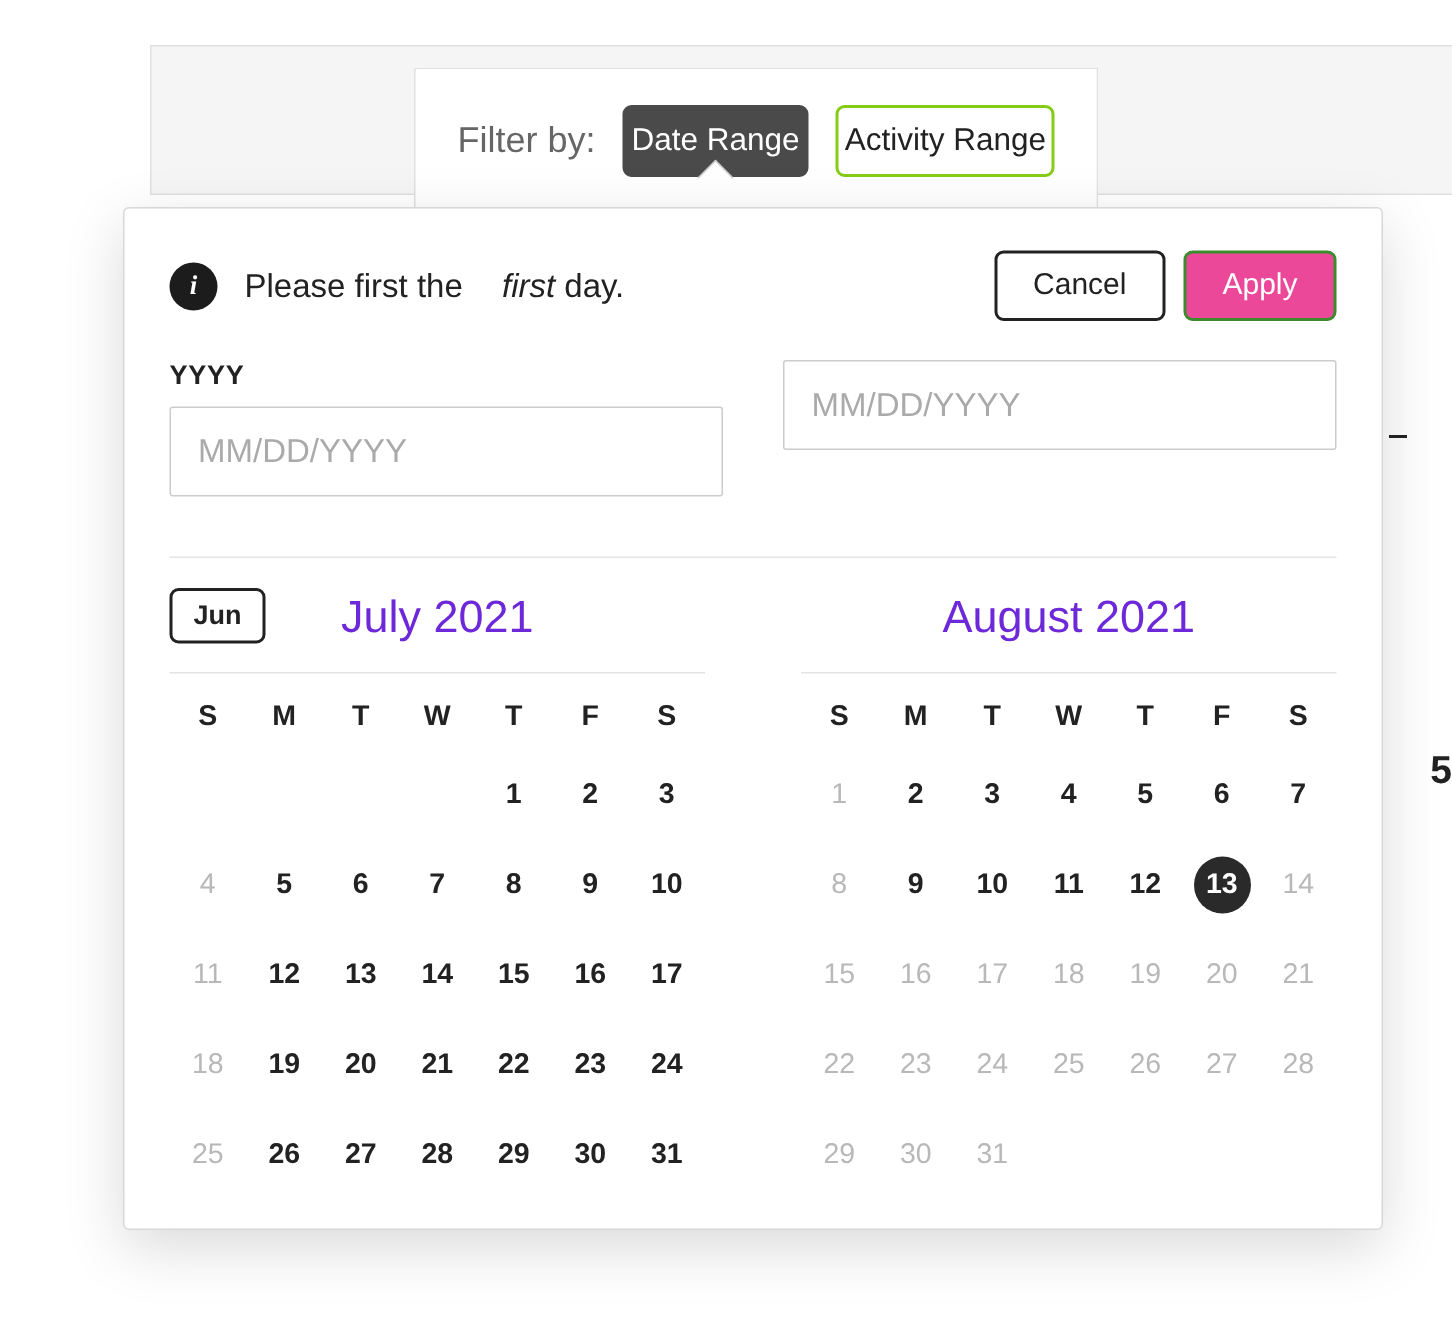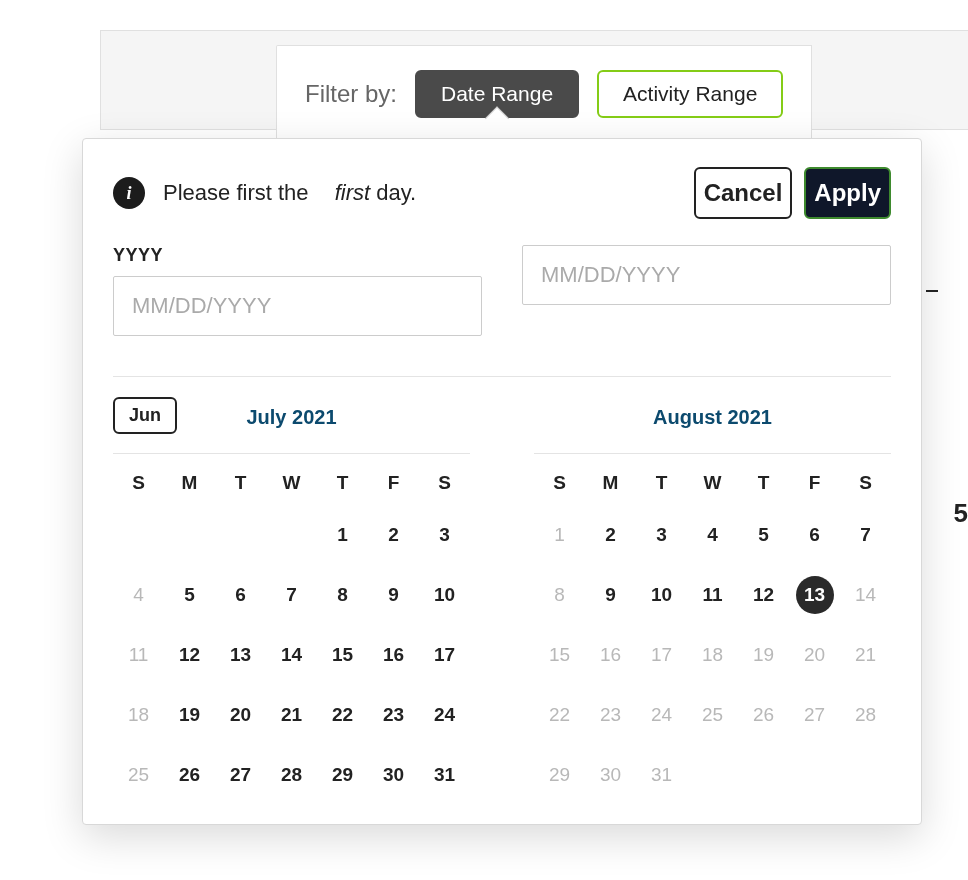--- a/index.html
+++ b/index.html
@@ -45,7 +45,7 @@
     }
     .filter-btn {
       font-size: 21px;
-      padding: 10px 24px;
+      padding: 10px 4px;
       border-radius: 6px;
       border: 2px solid #84cc16;
       background: #fff;

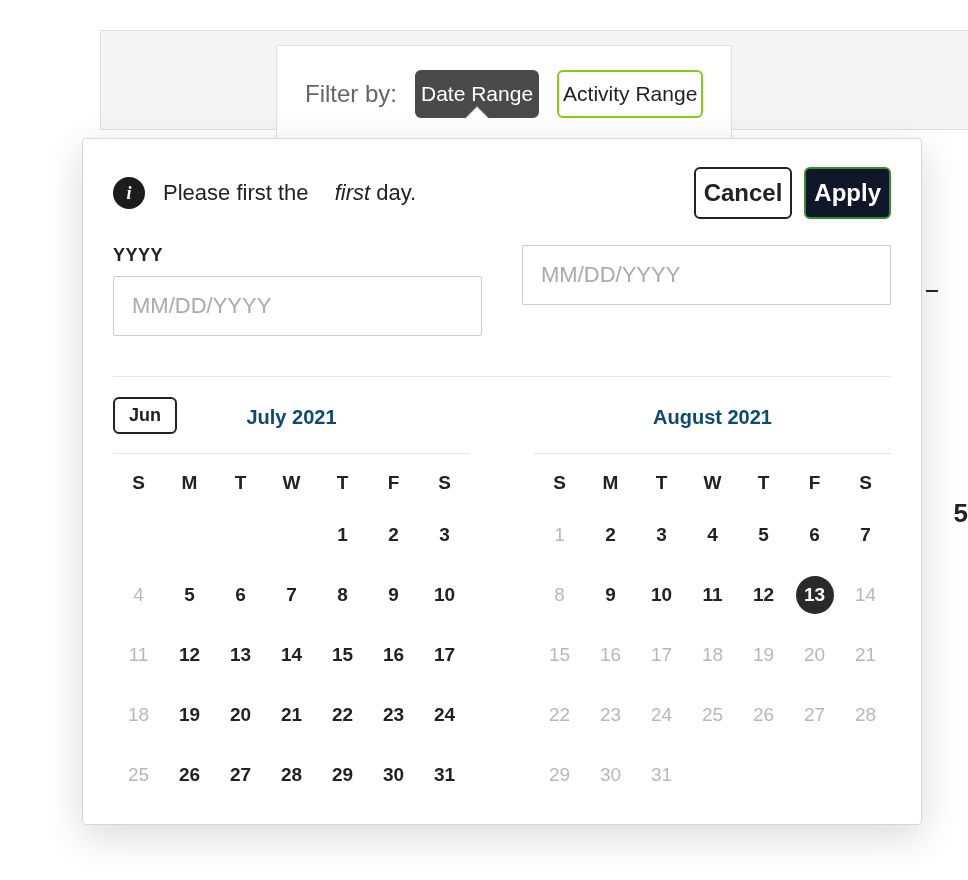--- a/index.html
+++ b/index.html
@@ -121,11 +121,11 @@
       gap: 12px;
     }
     .btn {
-      font-size: 24px;
-      padding: 10px 8px;
+      font-size: 20px;
+      padding: 10px 24px;
       border-radius: 6px;
       cursor: pointer;
-      font-weight: 700;
+      font-weight: 400;
     }
     .btn-cancel {
       background: #fff;

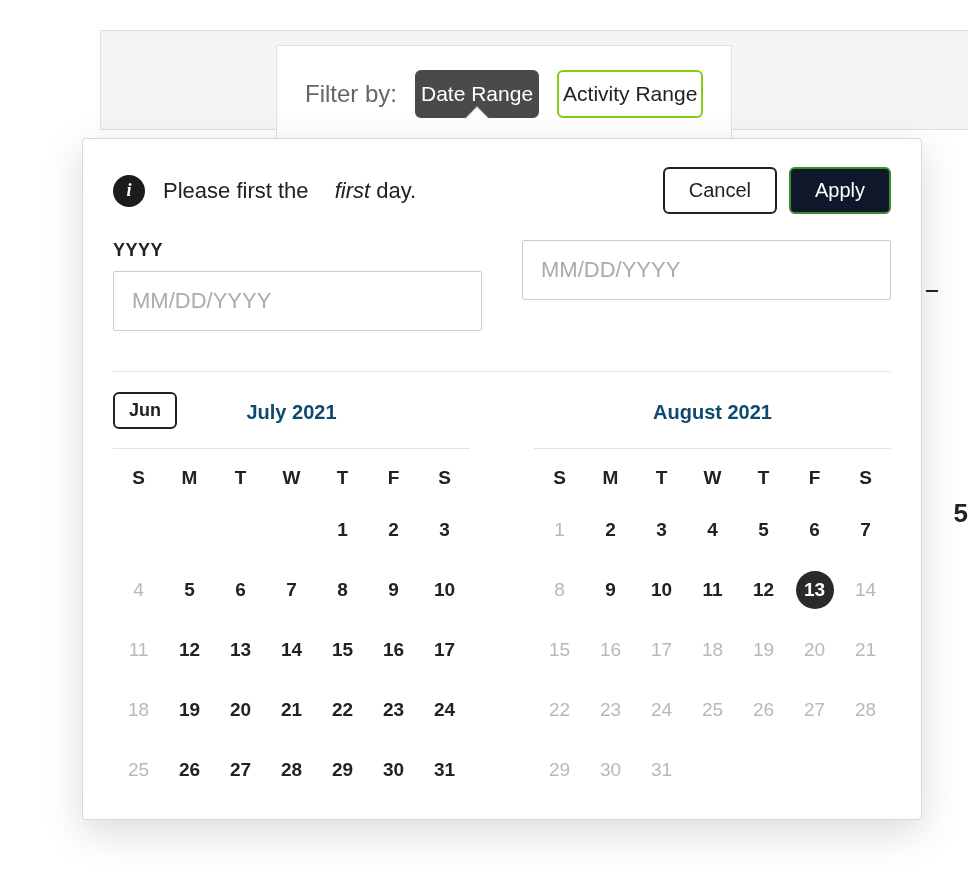--- a/index.html
+++ b/index.html
@@ -133,7 +133,7 @@
       color: #222;
     }
     .btn-apply {
-      background: #0f172a;
+      background: #ec4899;
       border: 2px solid #3e8a2e;
       color: #fff;
     }

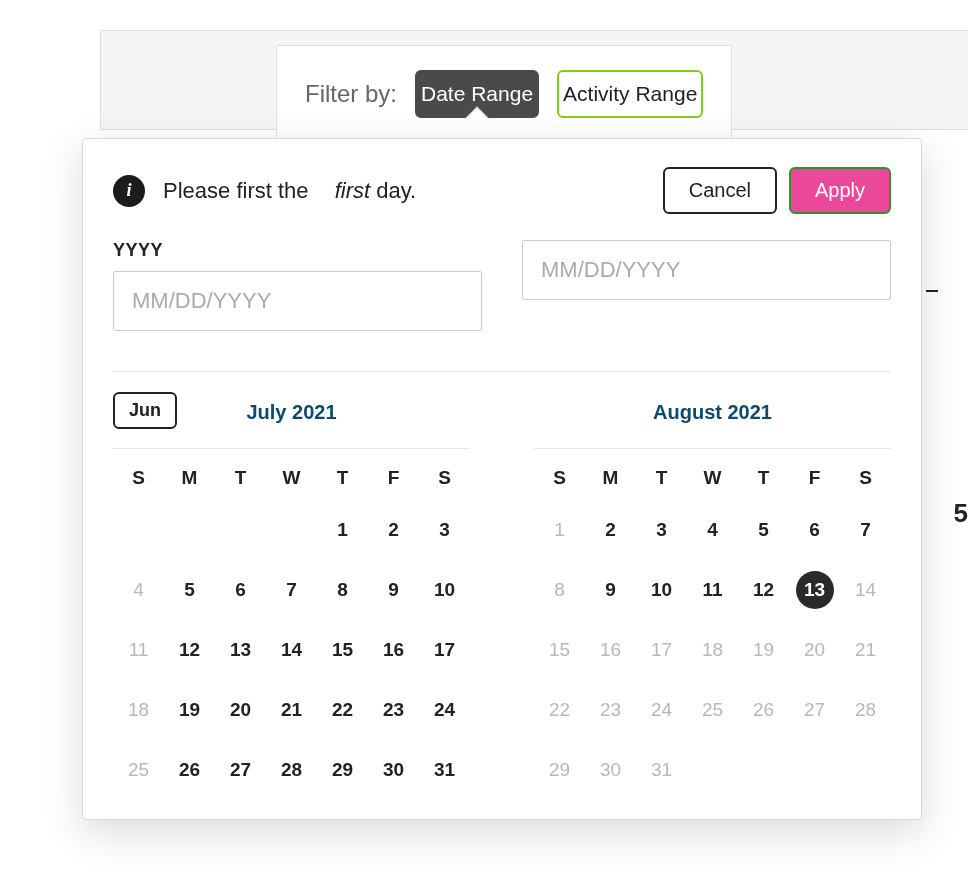--- a/index.html
+++ b/index.html
@@ -198,9 +198,9 @@
       color: #222;
     }
     .cal-title {
-      font-size: 20px;
-      color: #0c4a6e;
-      font-weight: 700;
+      font-size: 30px;
+      color: #6d28d9;
+      font-weight: 400;
     }
     .cal-divider {
       border: none;

